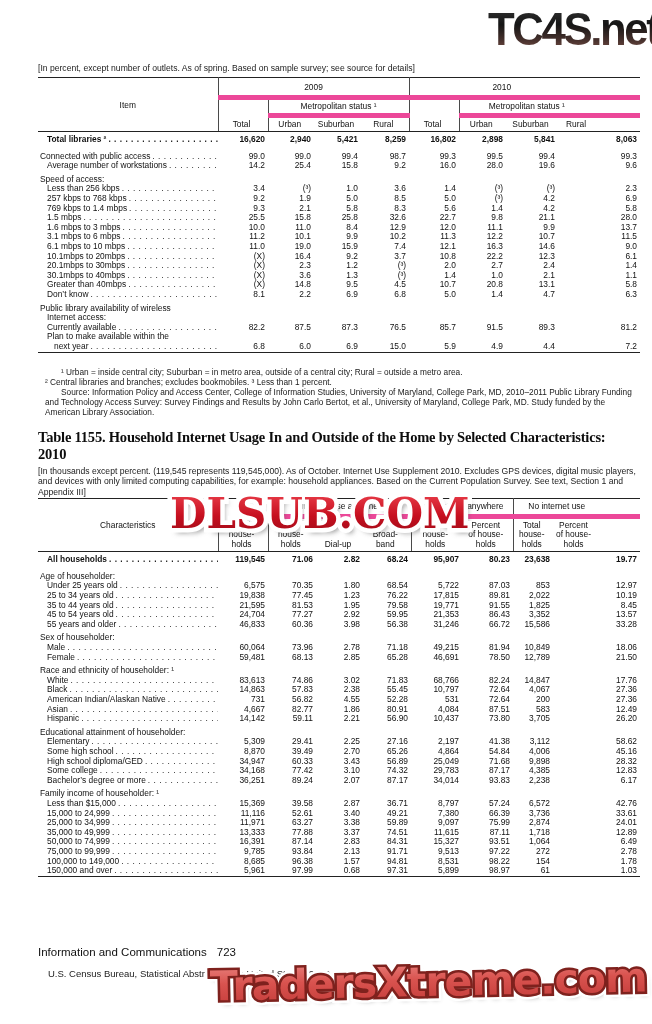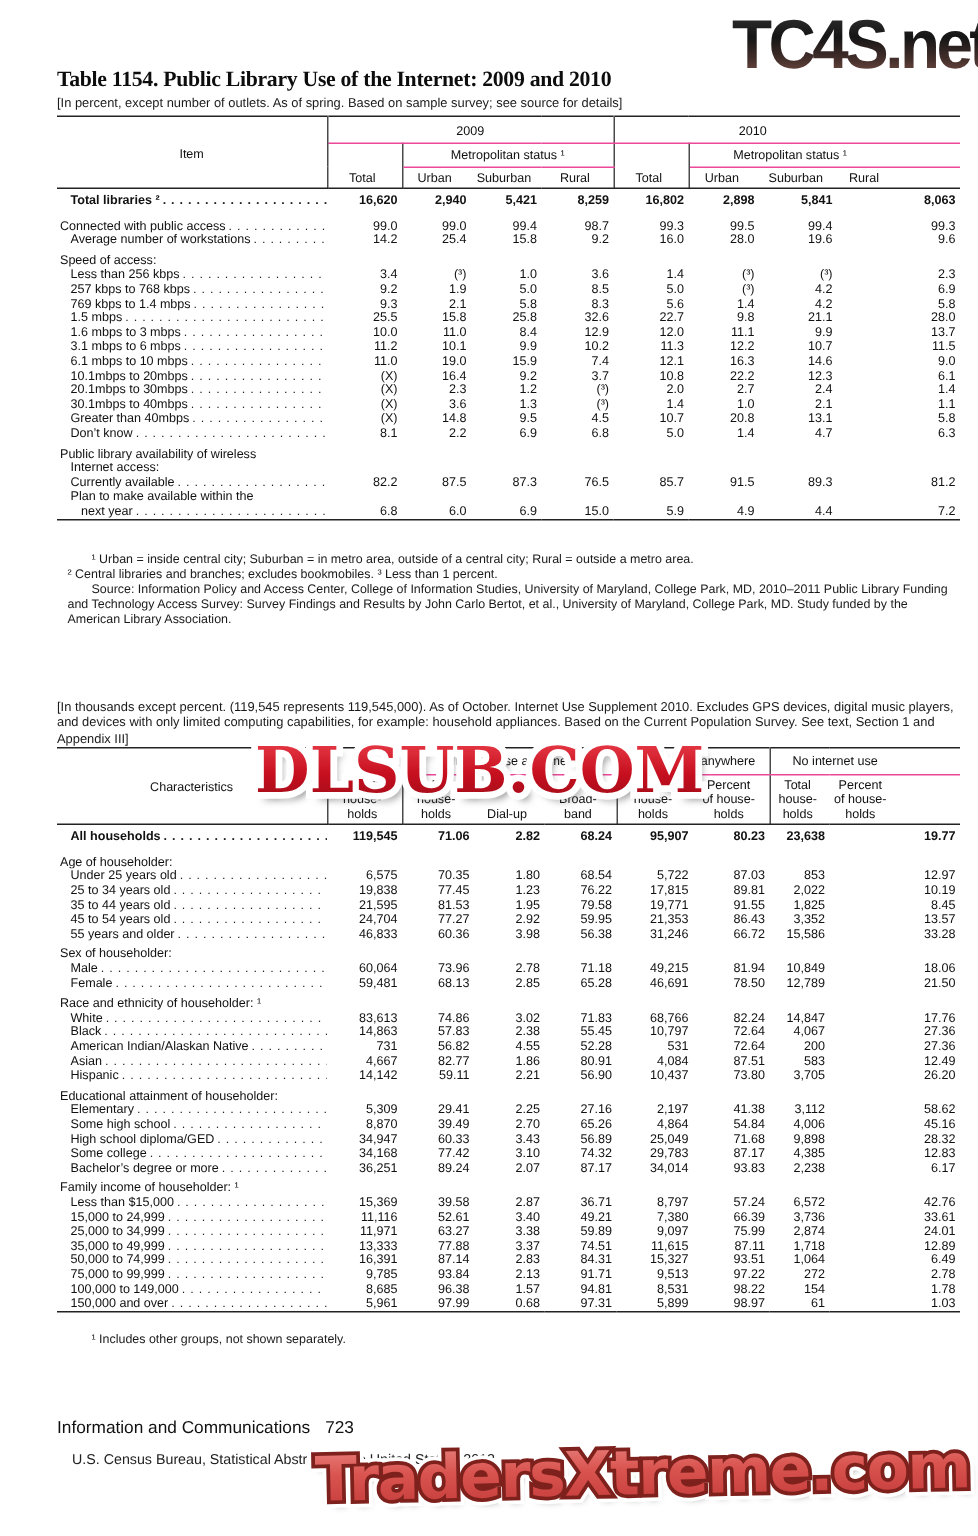--- a/index.html
+++ b/index.html
@@ -74,7 +74,6 @@
 
 <div class="page">
 
-  <div class="abs tbl-title" style="top:45px;left:38px;width:580px;">Table 1154. Public Library Use of the Internet: 2009 and 2010</div>
   <div class="abs bracket-note" style="top:63px;left:38px;width:602px;">[In percent, except number of outlets. As of spring. Based on sample survey; see source for details]</div>
 
   <table class="abs t1154" style="top:77px;left:38px;">

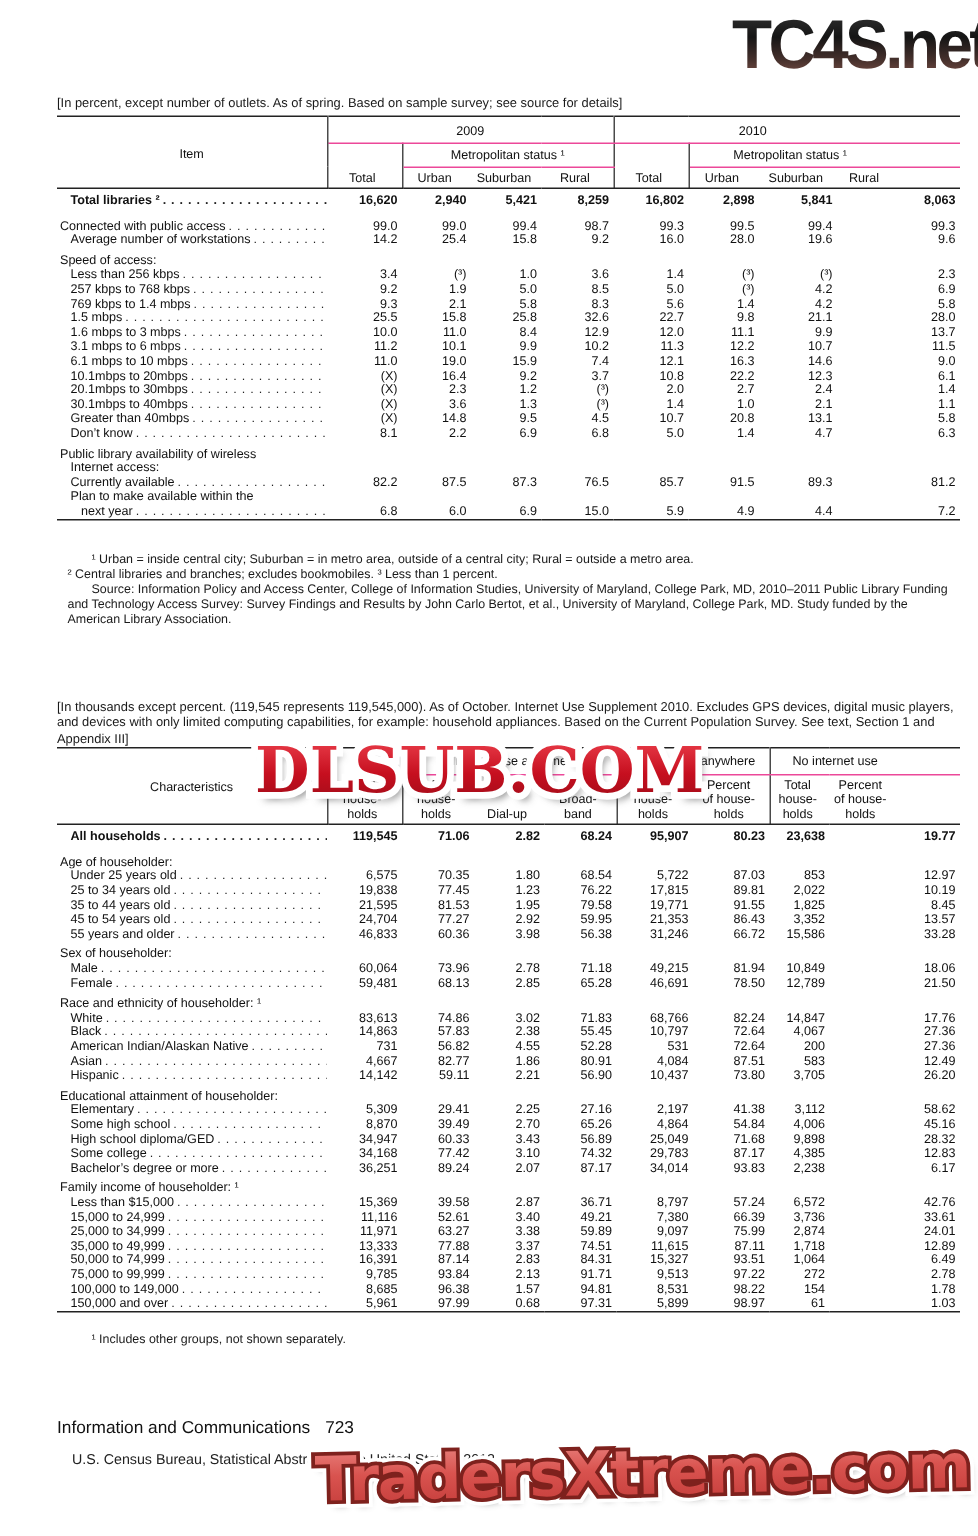--- a/index.html
+++ b/index.html
@@ -18,7 +18,7 @@
   th,td{margin:0;padding:0;font-size:8.4px;color:#111;}
   thead th{font-weight:normal;vertical-align:middle;}
   .br{border-right:1px solid #4a4a4a;}
-  .bb{border-bottom:1px solid #ec4899;}
+  .bb{border-bottom:5px solid #ec4899;}
   .hdr-bot{border-bottom:1.5px solid #222;}
   .center{text-align:center;}
   .sub-h{text-align:center;vertical-align:bottom;white-space:pre-line;

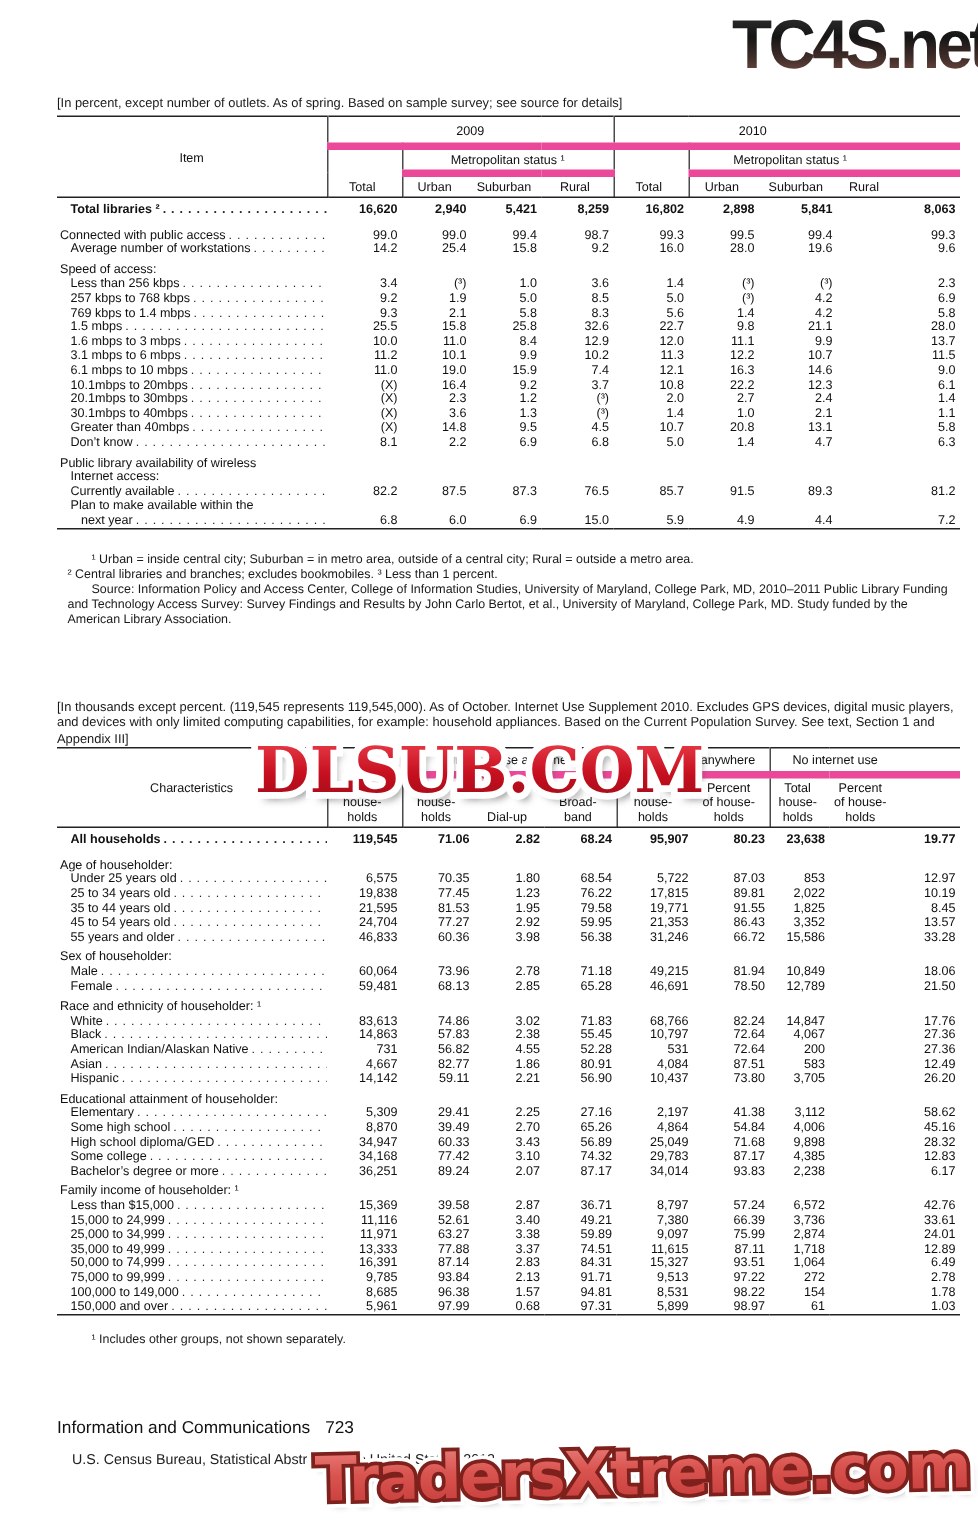--- a/index.html
+++ b/index.html
@@ -453,6 +453,7 @@
     <div class="fn-ind">Source: Information Policy and Access Center, College of Information Studies, University of Maryland, College Park, MD, 2010–2011 Public Library Funding and Technology Access Survey: Survey Findings and Results by John Carlo Bertot, et al., University of Maryland, College Park, MD. Study funded by the American Library Association.</div>
   </div>
 
+  <div class="abs tbl-title" style="top:429px;left:38px;width:575px;">Table 1155. Household Internet Usage In and Outside of the Home by Selected Characteristics: 2010</div>
   <div class="abs bracket-note" style="top:466px;left:38px;width:602px;">[In thousands except percent. (119,545 represents 119,545,000). As of October. Internet Use Supplement 2010. Excludes GPS devices, digital music players, and devices with only limited computing capabilities, for example: household appliances. Based on the Current Population Survey. See text, Section 1 and Appendix III]</div>
 
   <table class="abs t1155" style="top:498px;left:38px;">

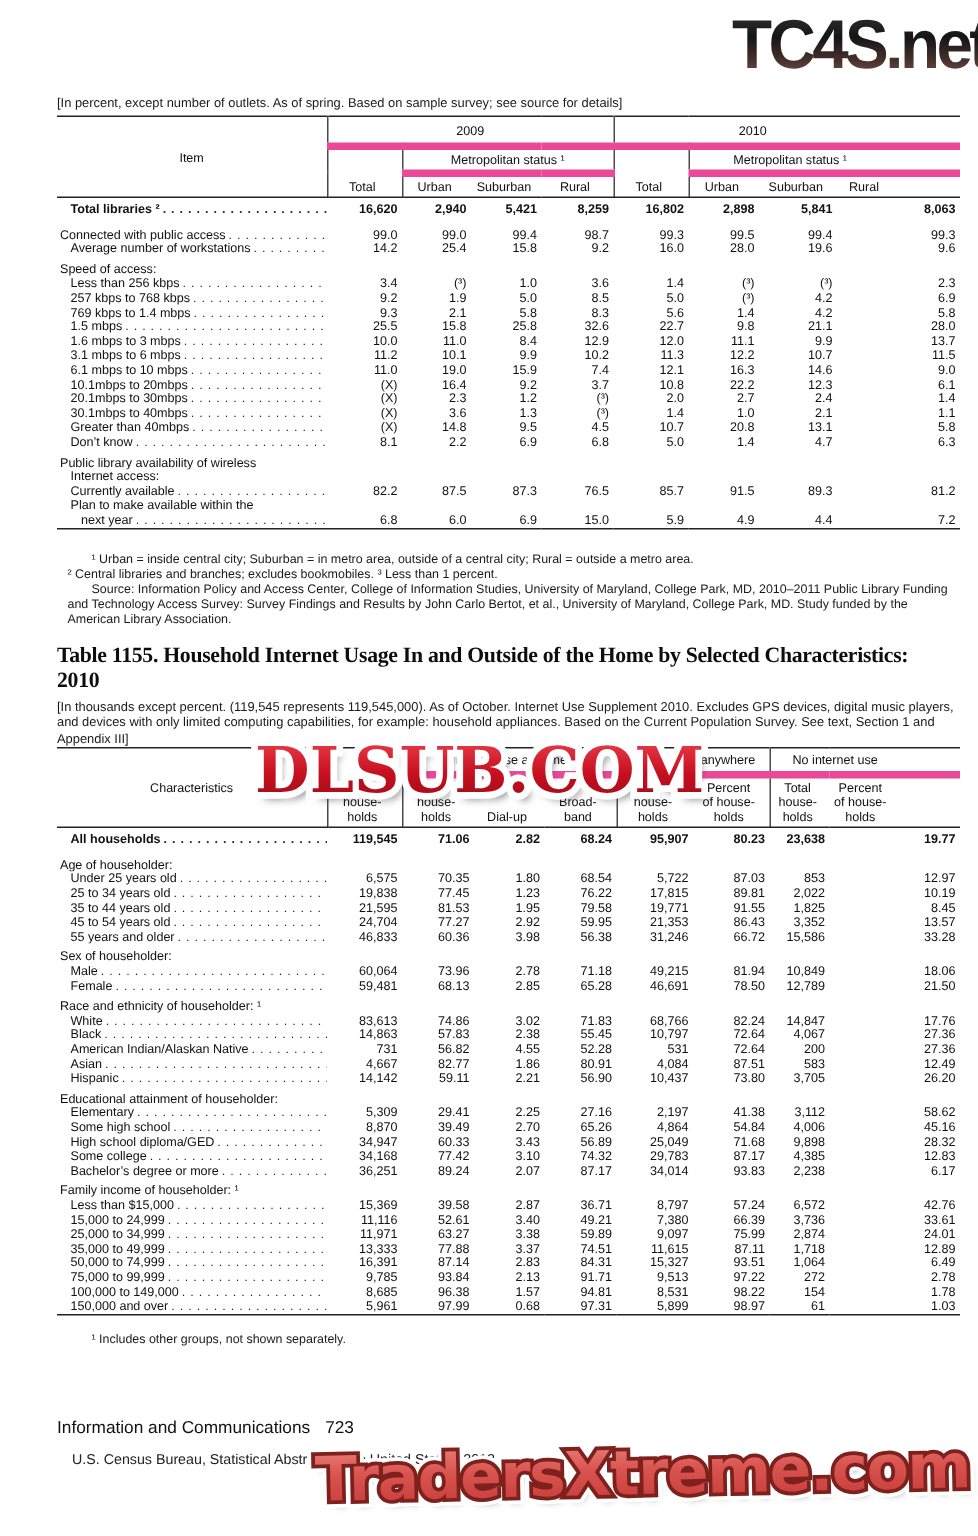--- a/index.html
+++ b/index.html
@@ -996,7 +996,6 @@
   </table>
 
   <div class="abs fns" style="top:887px;left:45px;">
-    <div class="fn-ind">¹ Includes other groups, not shown separately.</div>
   </div>
 
   <div class="abs runhead" style="top:946px;left:38px;width:602px;">

